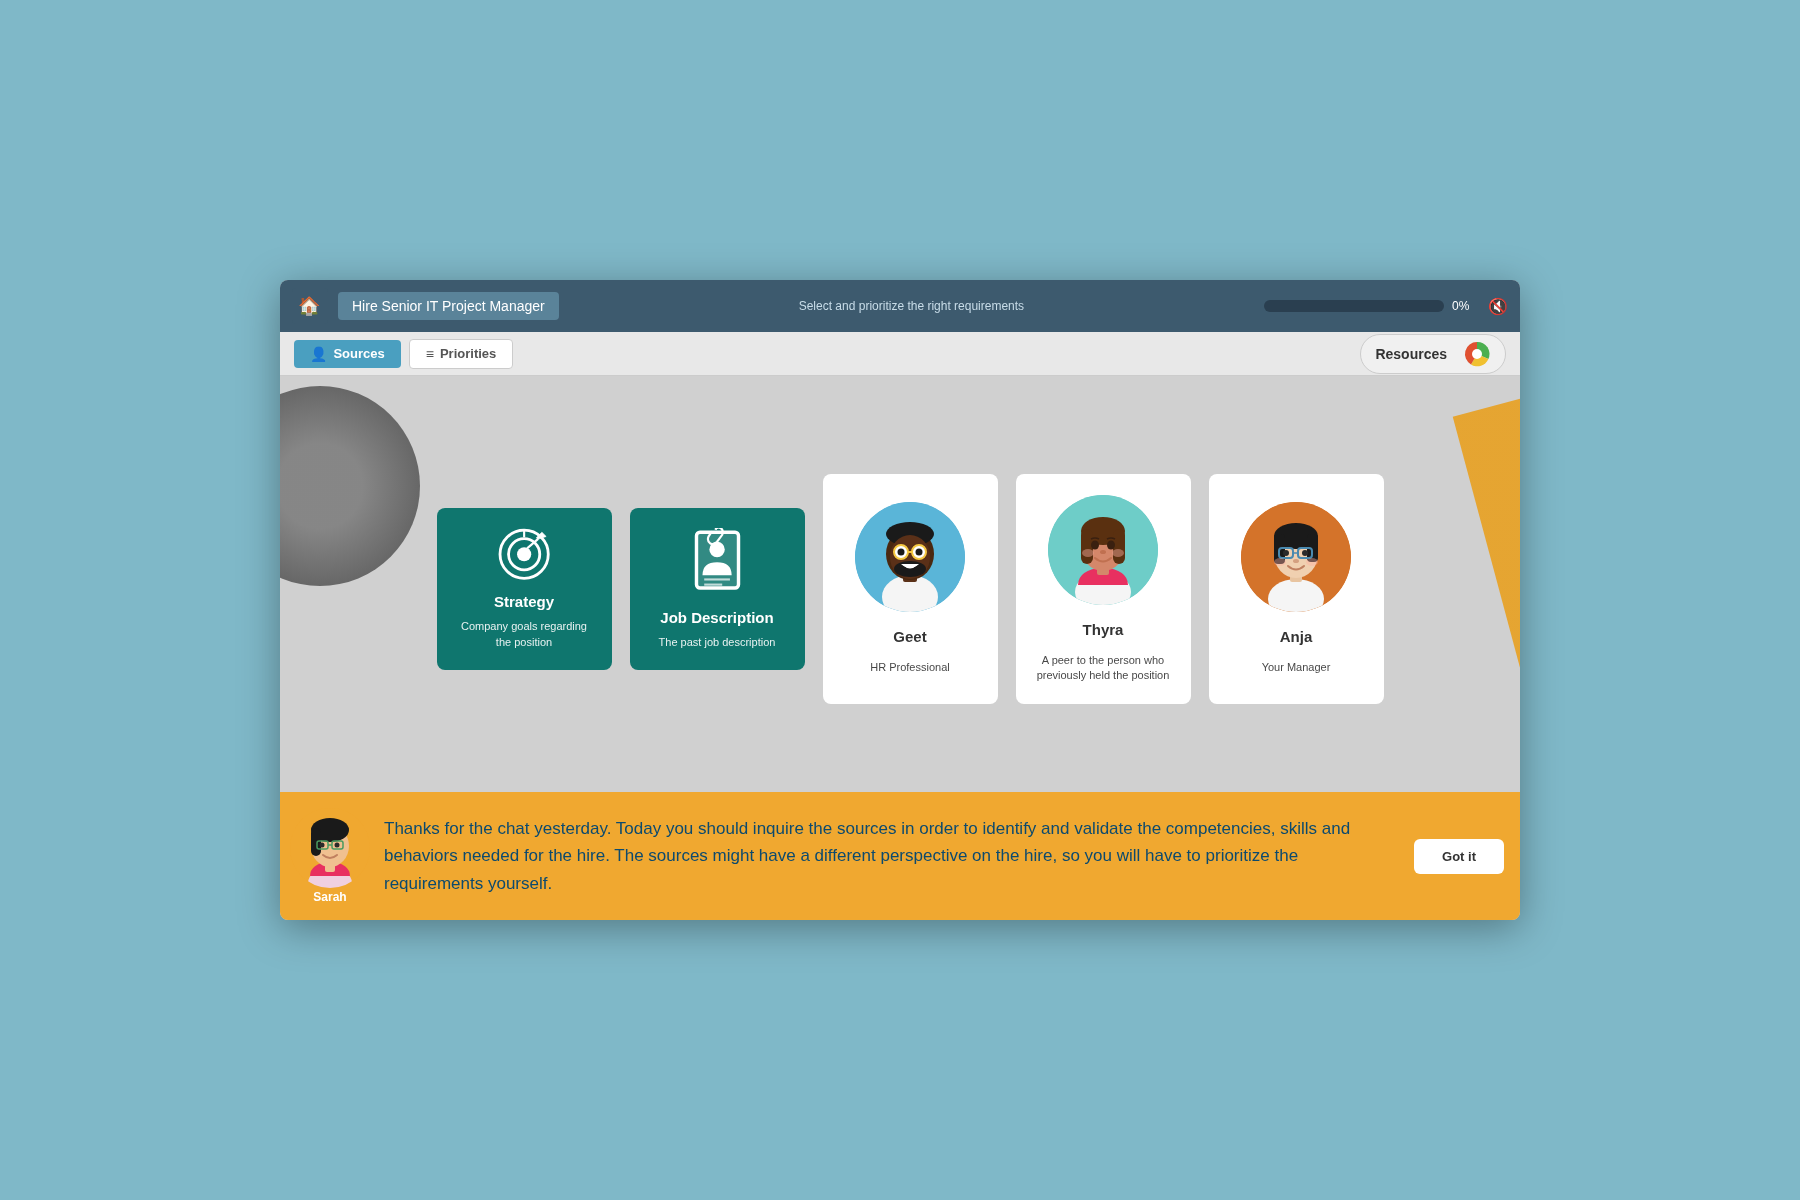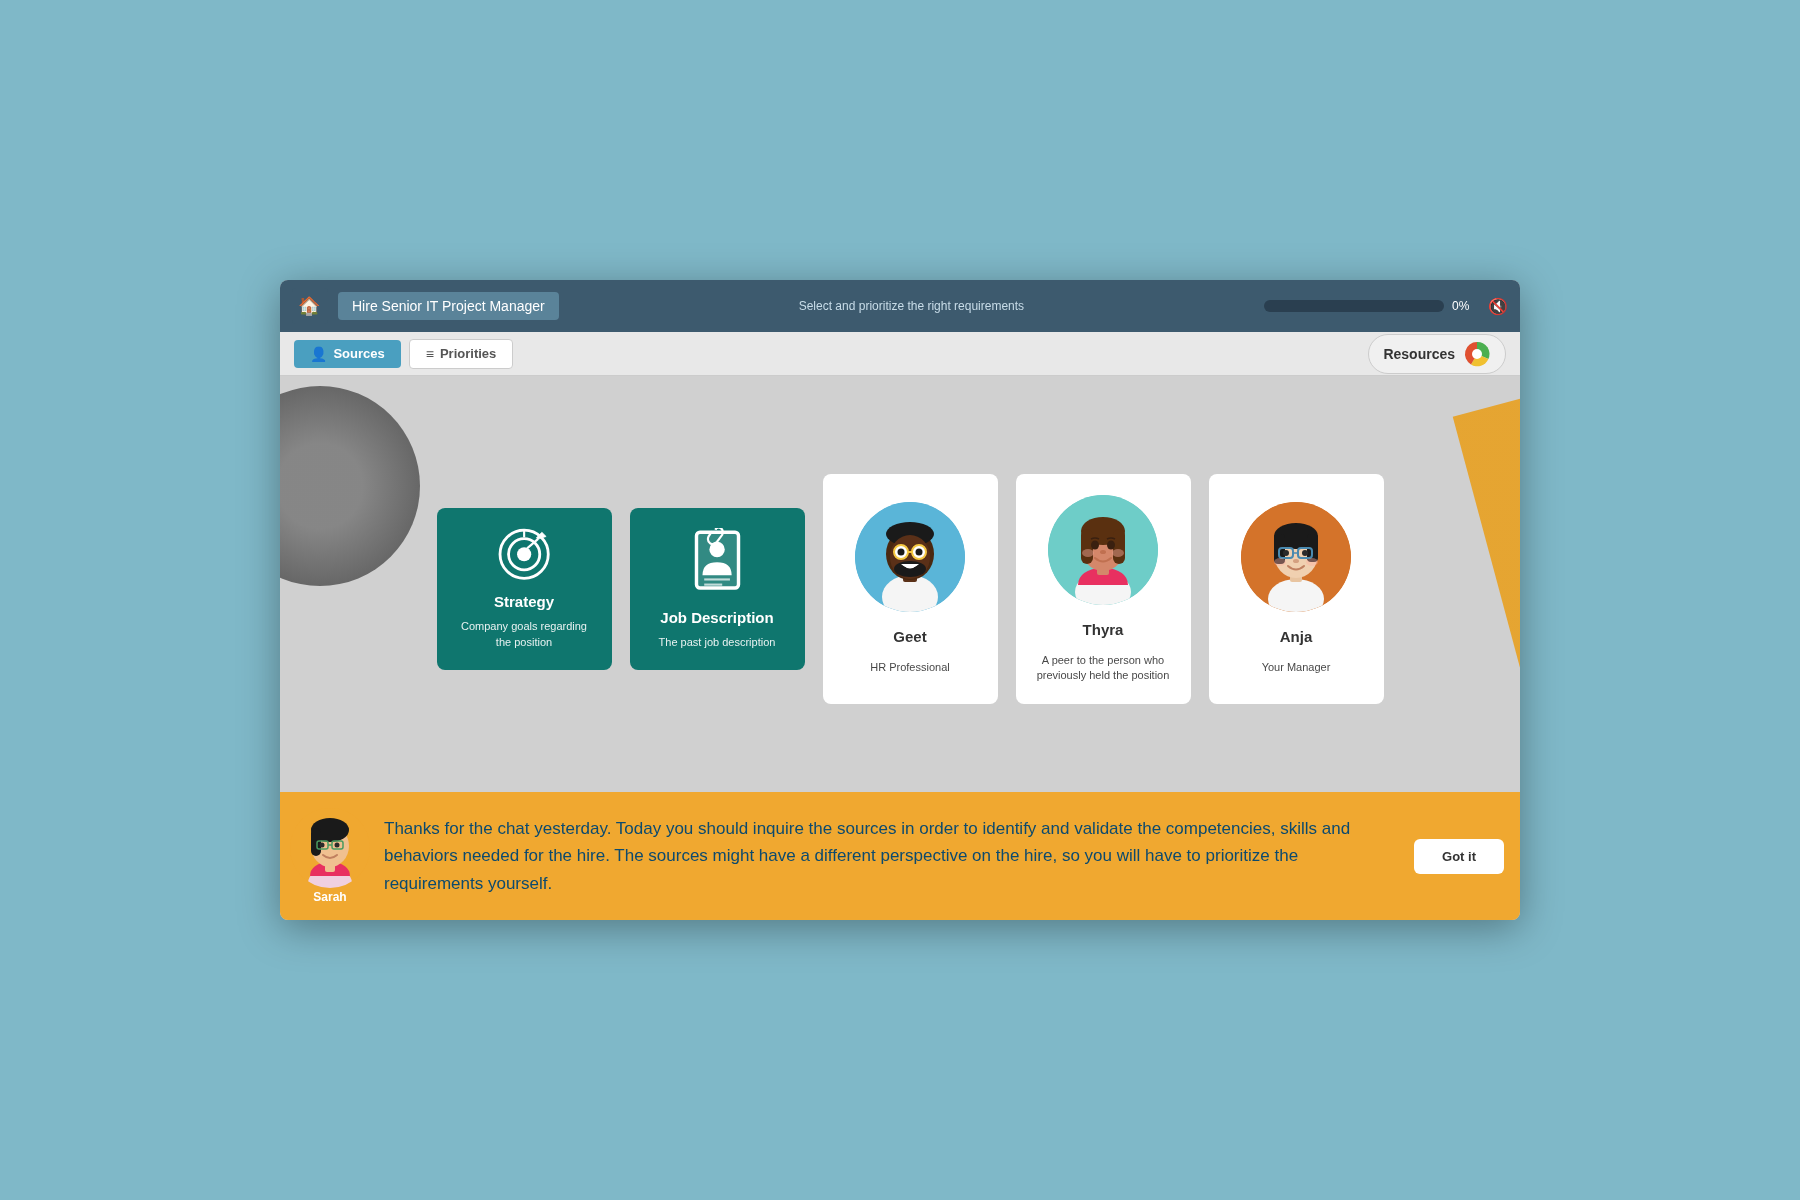--- a/index.html
+++ b/index.html
@@ -140,7 +140,7 @@
     .resources-btn {
       display: flex;
       align-items: center;
-      gap: 8px;
+      gap: 16px;
       background: #f0f0f0;
       border: 1px solid #ccc;
       border-radius: 20px;

